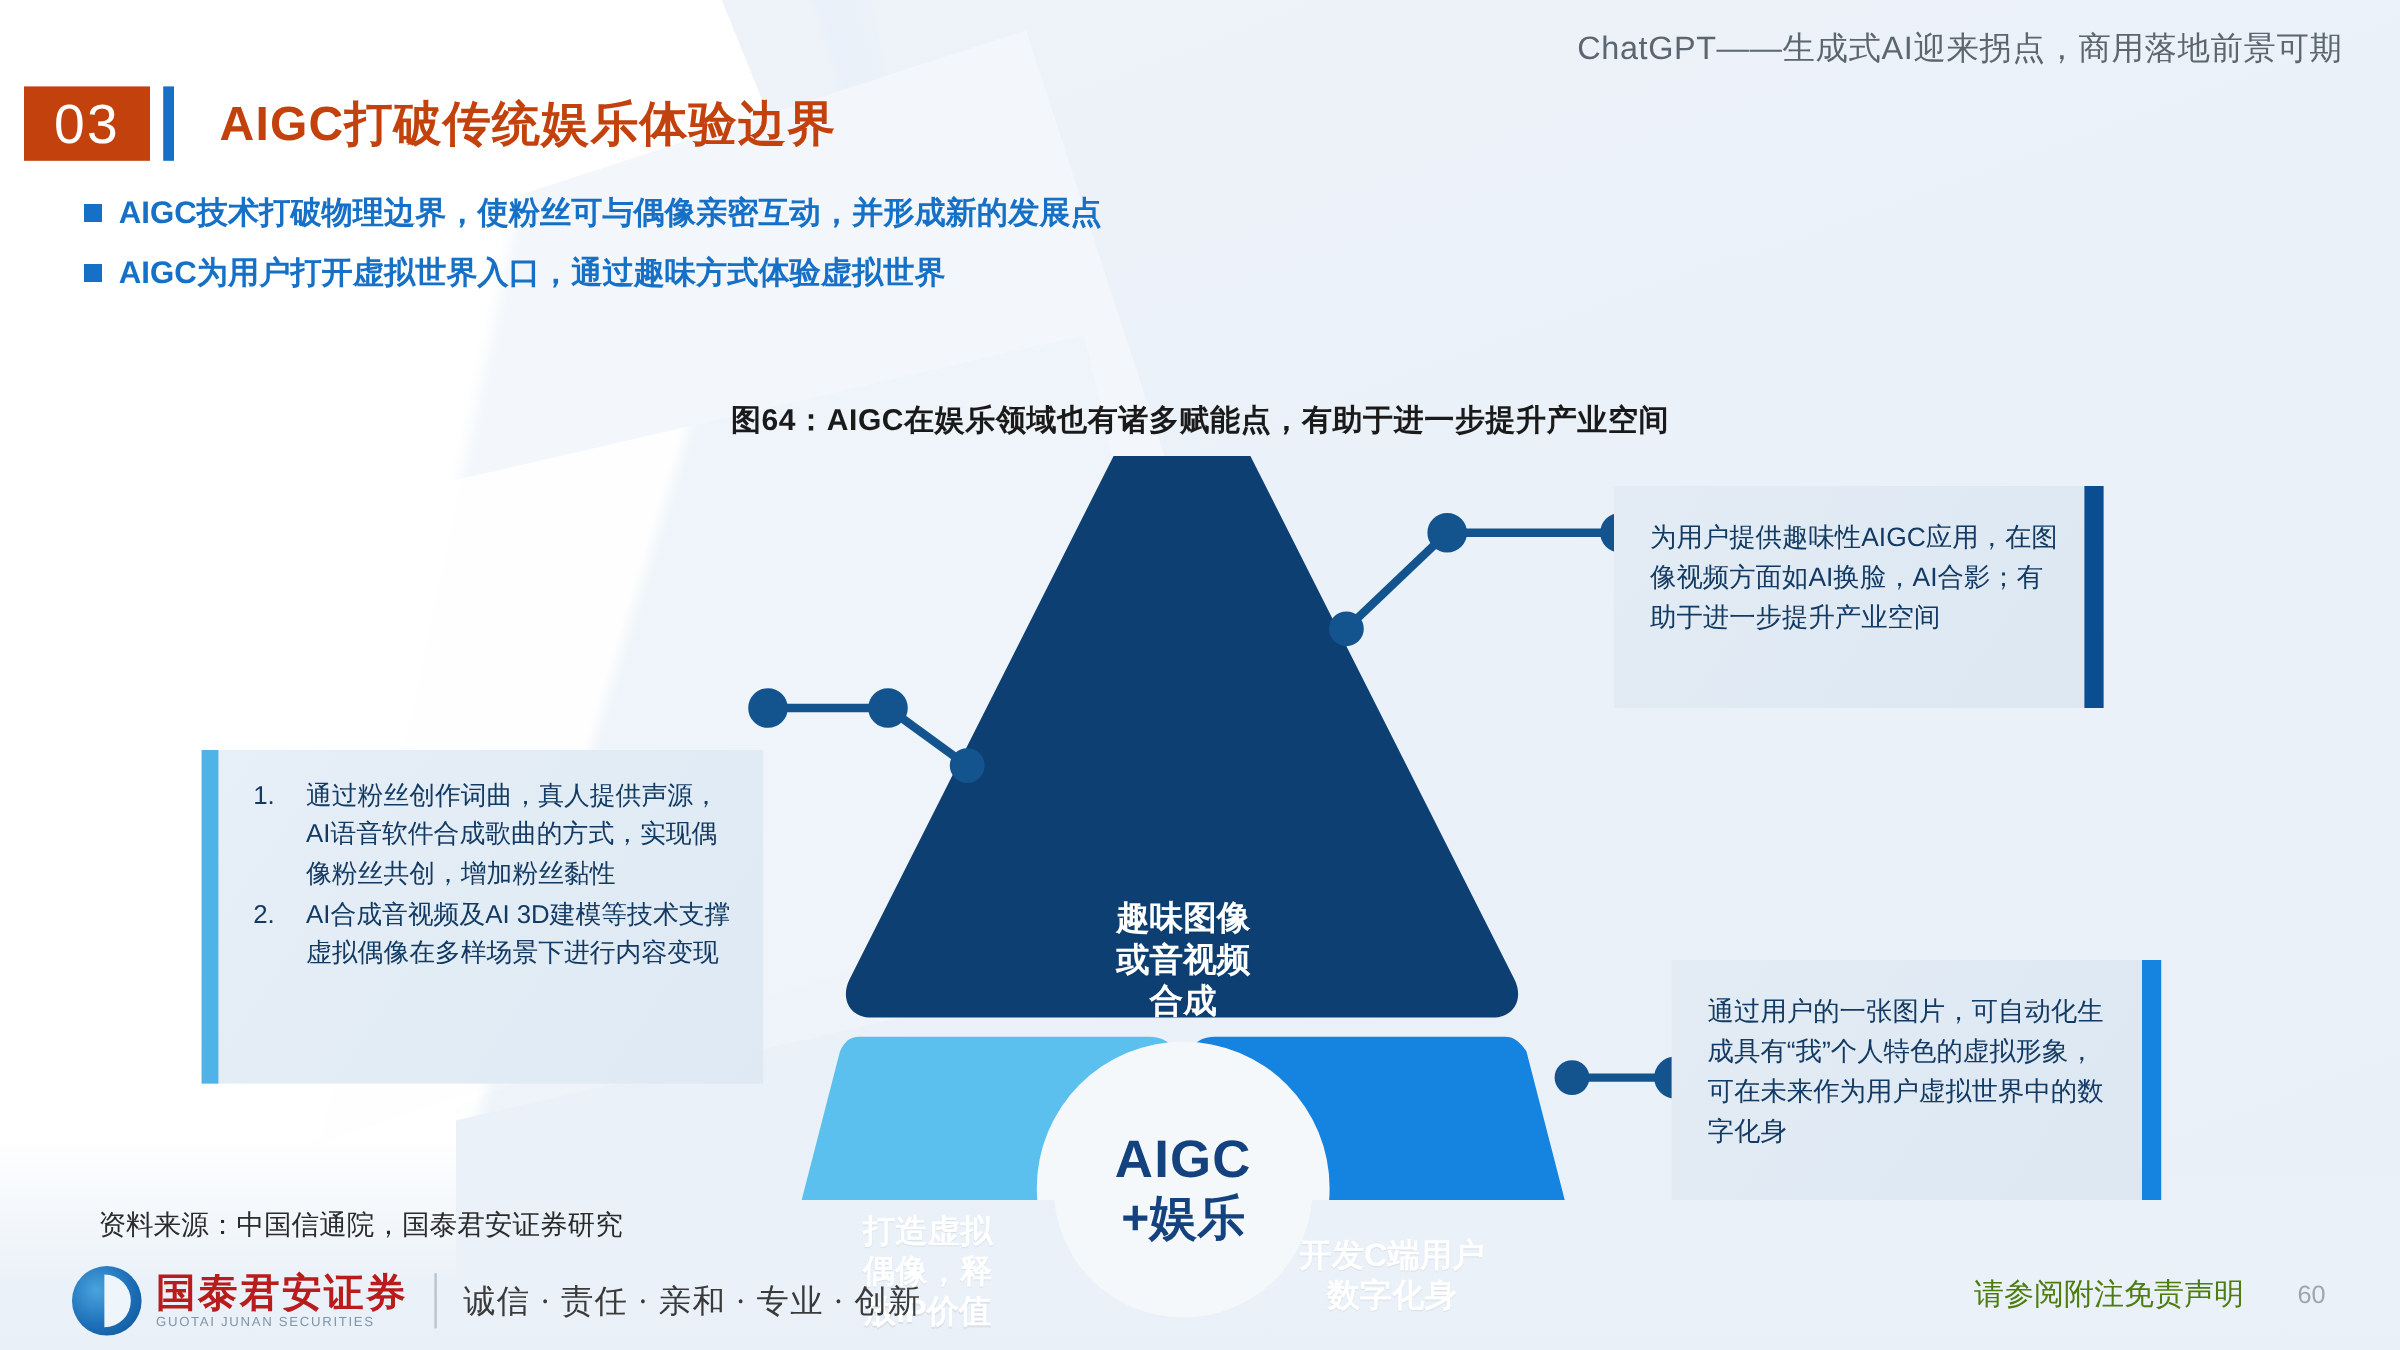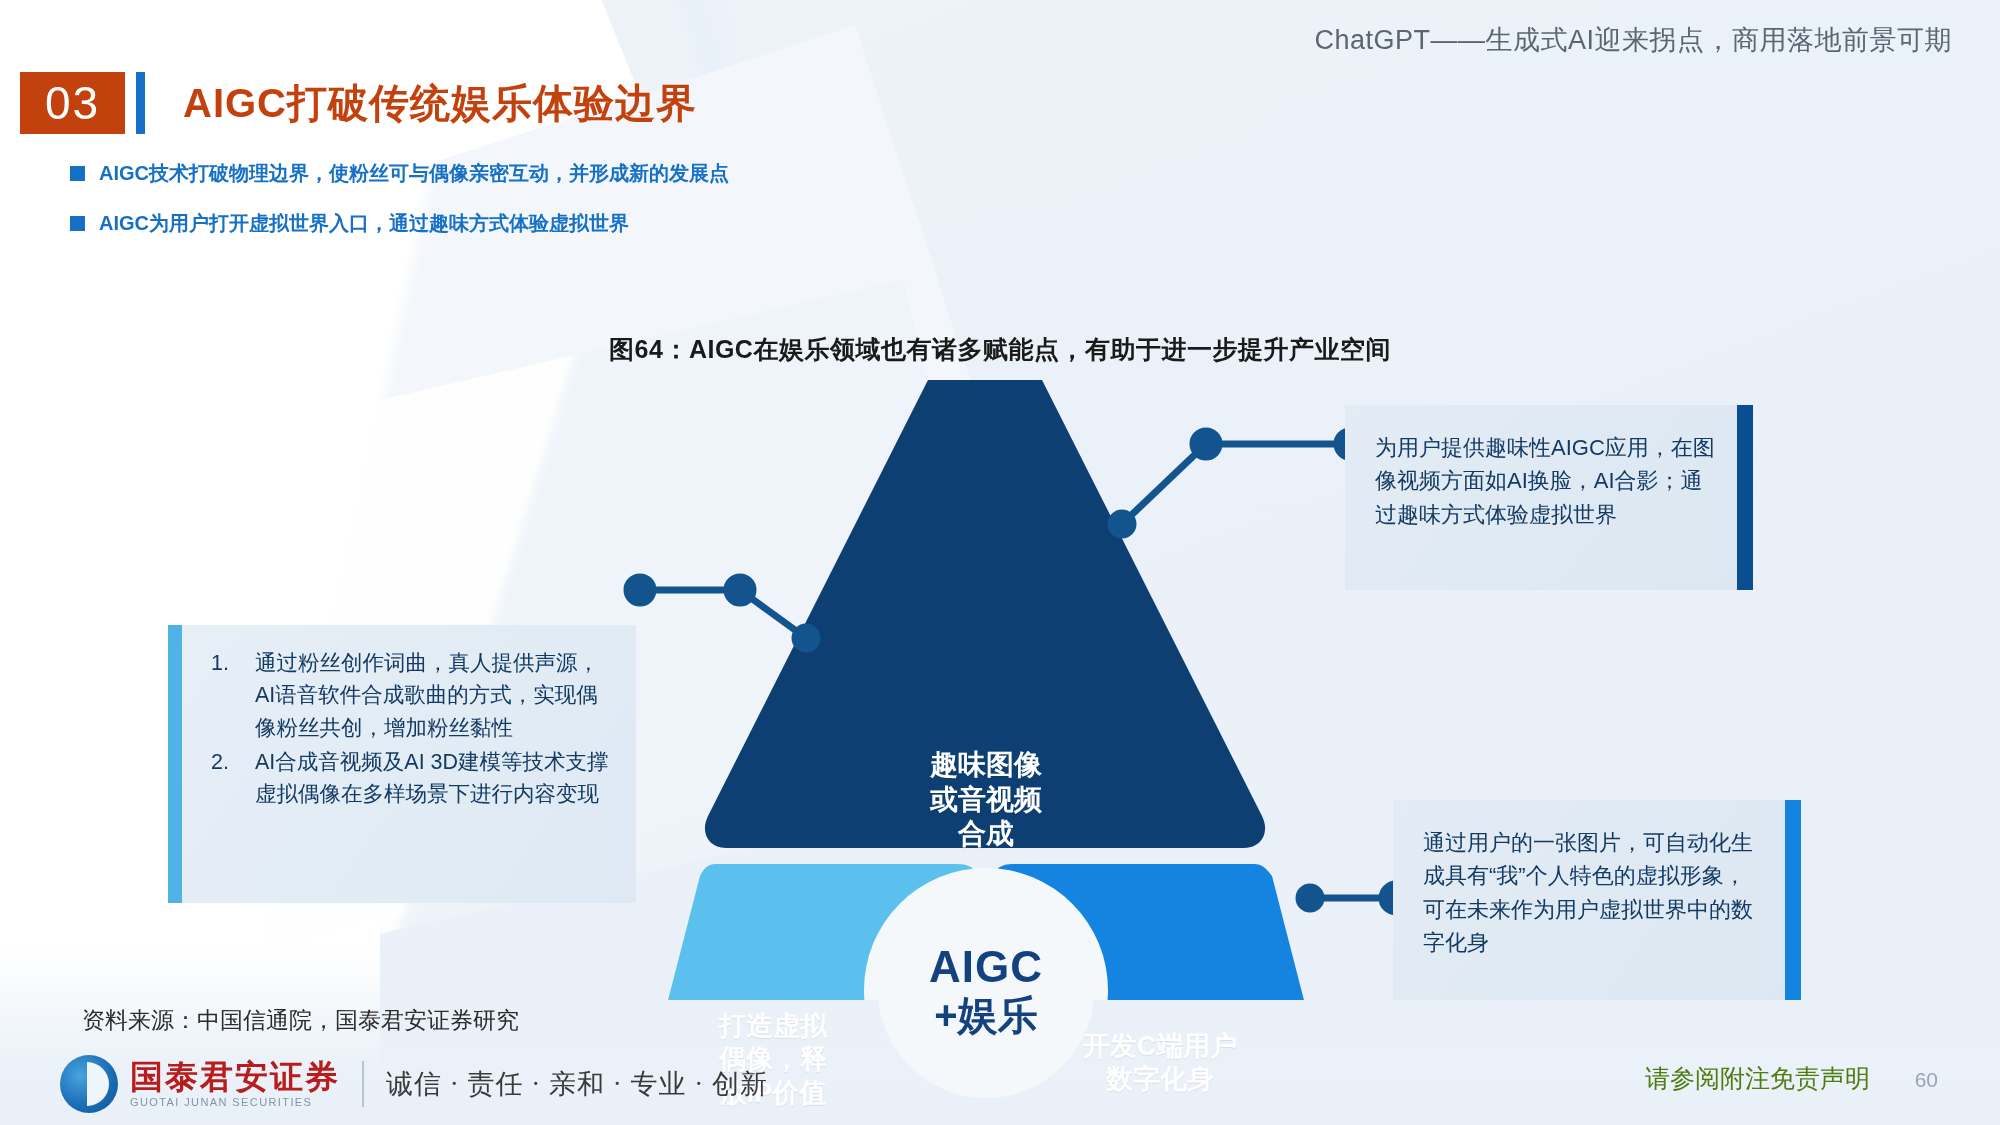--- a/index.html
+++ b/index.html
@@ -84,7 +84,7 @@
     width:15px; height:15px; background:#1570c6; flex:none;
   }
   .bullet-tx{
-    font-size:20px; font-weight:bold; color:#1570c6; white-space:nowrap;
+    font-size:26px; font-weight:bold; color:#1570c6; white-space:nowrap;
   }
 
   

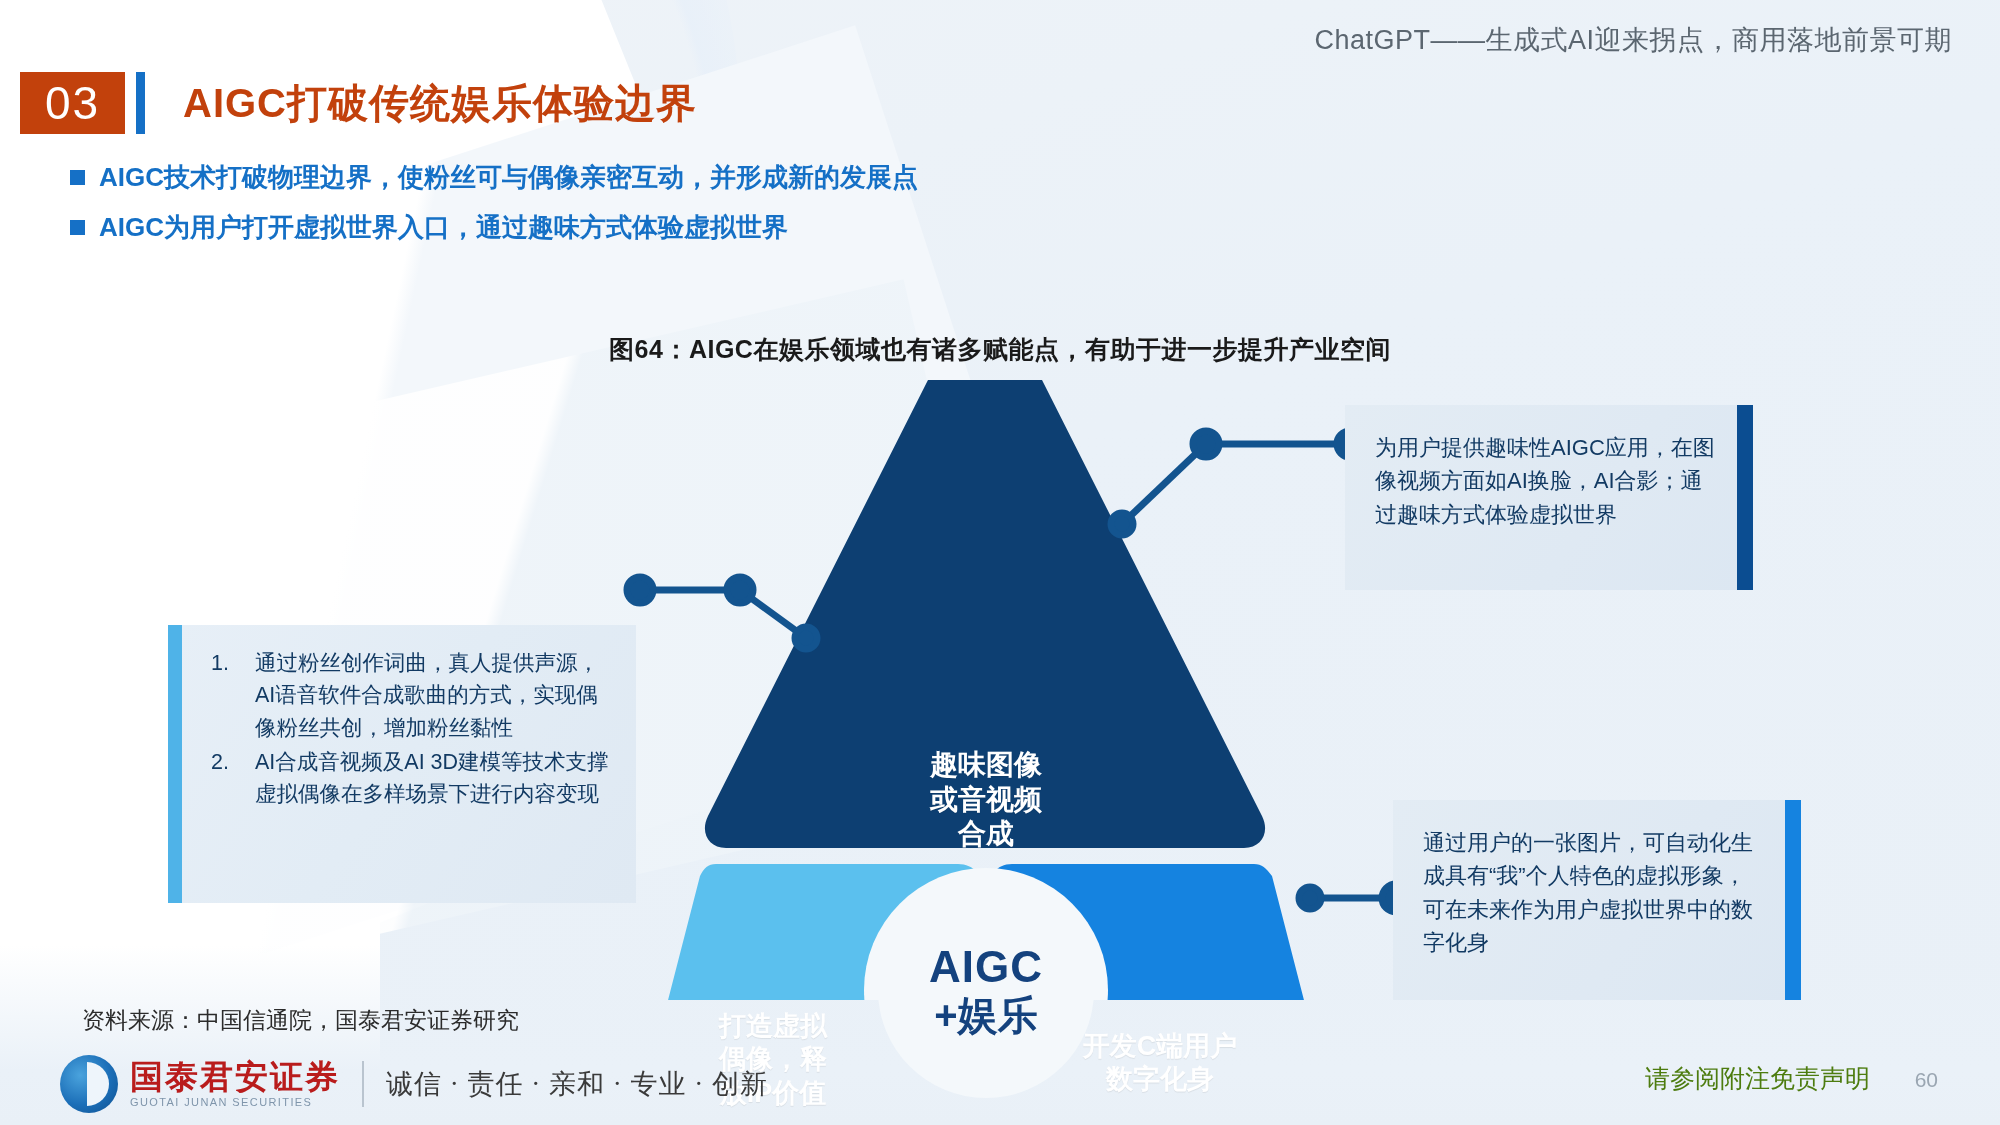--- a/index.html
+++ b/index.html
@@ -331,7 +331,7 @@
 
   <div class="callout co-tr">
     <span class="accent"></span>
-    <div class="inner">为用户提供趣味性AIGC应用，在图像视频方面如AI换脸，AI合影；通过趣味方式体验虚拟世界</div>
+    <div class="inner">为用户提供趣味性AIGC应用，在图像视频方面如AI换脸，AI合影；有助于进一步提升产业空间</div>
   </div>
 
   <div class="callout co-br">

